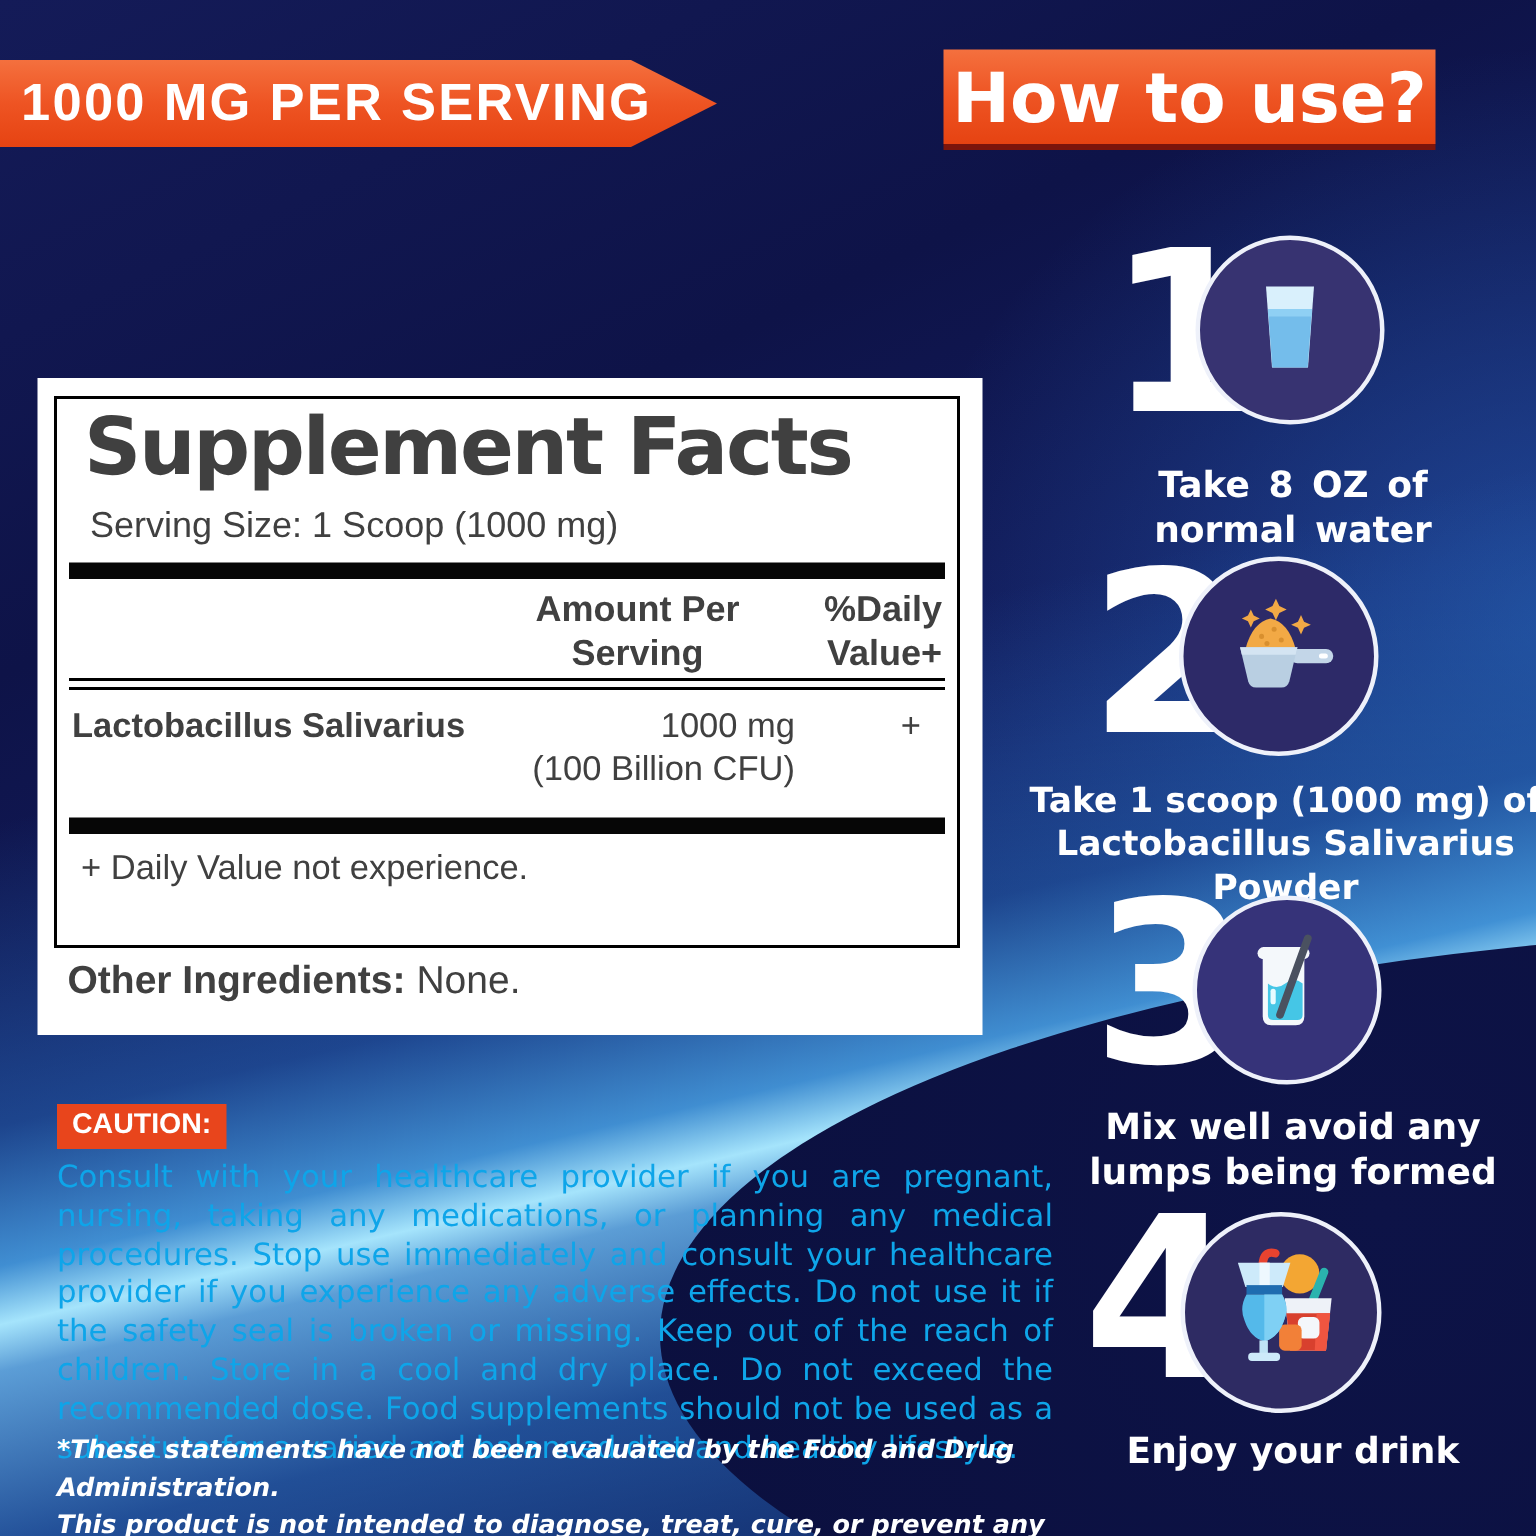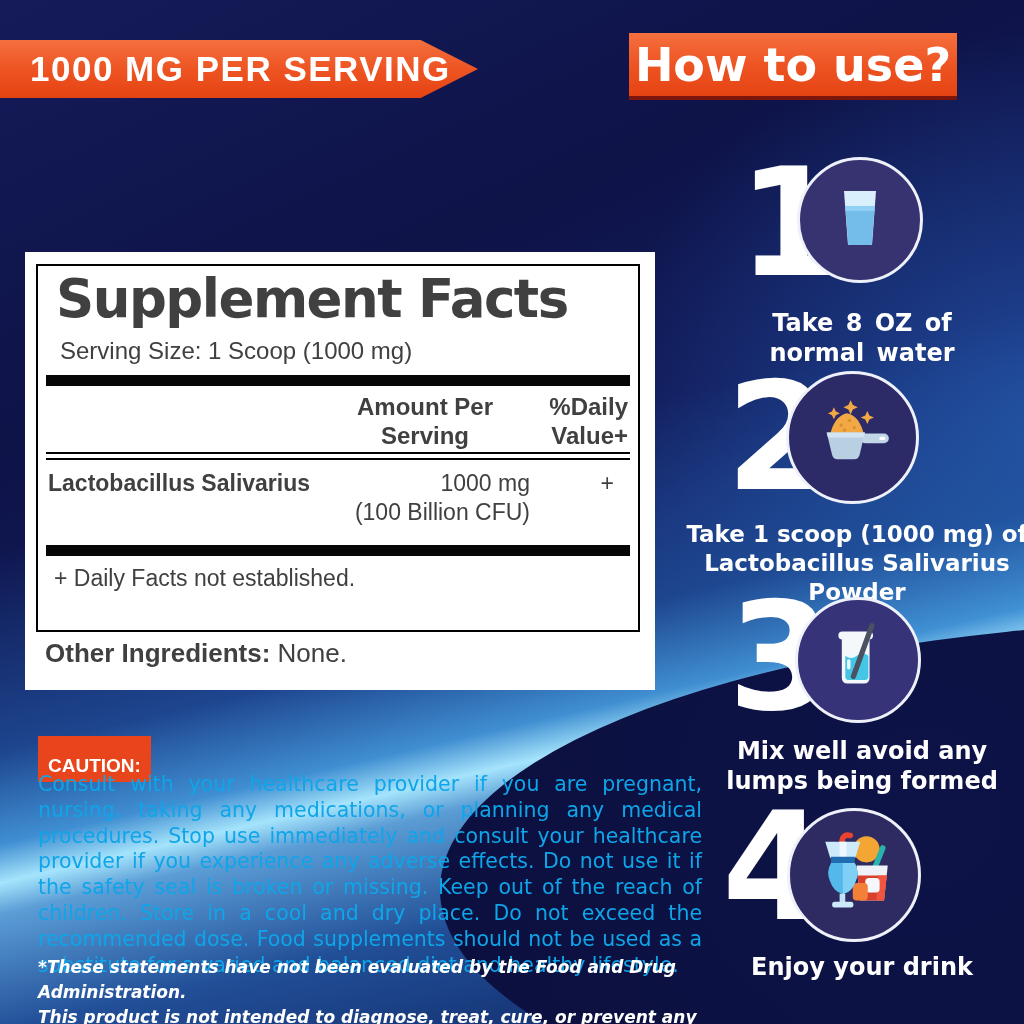--- a/index.html
+++ b/index.html
@@ -29,7 +29,7 @@
   
   .banner{position:absolute;color:#fff;display:flex;align-items:center;
     background:linear-gradient(180deg,#f4703e 0%,#ee5423 50%,#e64312 100%);}
-  .banner-left{left:0;top:40px;width:478px;height:58px;padding-left:30px;
+  .banner-left{left:0;top:40px;width:478px;height:58px;padding-left:14px;
     box-sizing:border-box;
     clip-path:polygon(0 0,88% 0,100% 50%,88% 100%,0 100%);
     font-size:35px;font-weight:bold;letter-spacing:1.5px;}

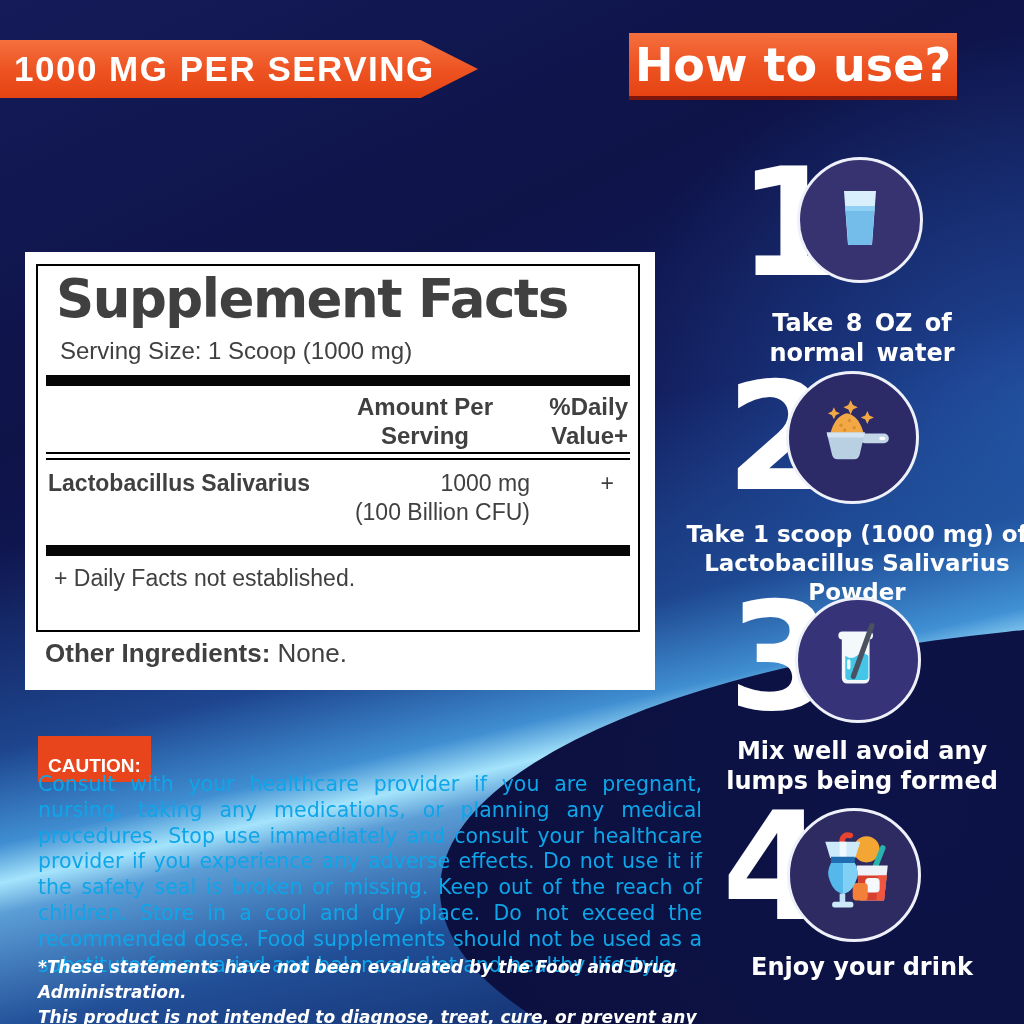--- a/index.html
+++ b/index.html
@@ -131,7 +131,7 @@
         <div class="col-daily">+</div>
       </div>
       <div class="thick-bar"></div>
-      <p class="footnote">+ Daily Facts not established.</p>
+      <p class="footnote">+ Daily Value not experience.</p>
     </div>
     <p class="other-ing">
       <b>Other Ingredients:</b>

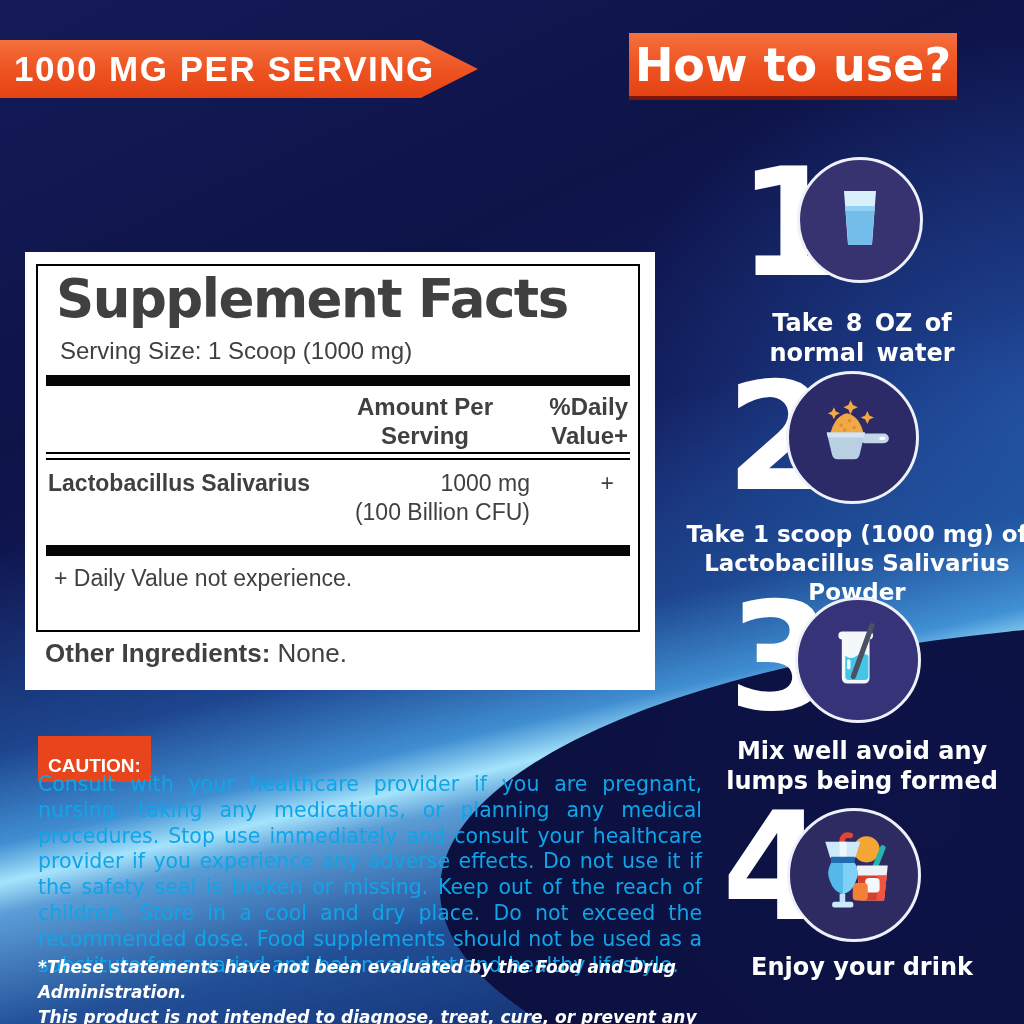--- a/index.html
+++ b/index.html
@@ -64,7 +64,7 @@
 
   
   .caution-badge{position:absolute;left:38px;top:736px;background:#e8451c;
-    color:#fff;font-weight:bold;font-size:19px;padding:19px 10px 5px 10px;}
+    color:#fff;font-weight:bold;font-size:19px;padding:3px 10px 5px 10px;}
   .caution-text{position:absolute;left:38px;top:772px;width:664px;margin:0;
     font-family:"DejaVu Sans",sans-serif;font-size:20.5px;line-height:25.8px;
     text-align:justify;color:#0ea5e9;}

